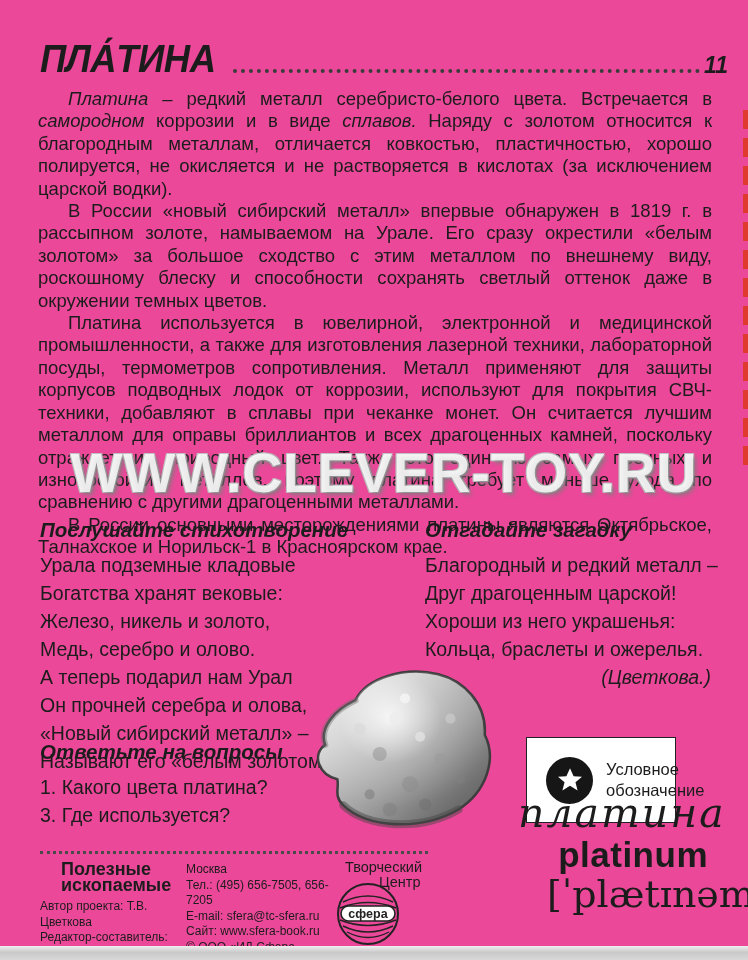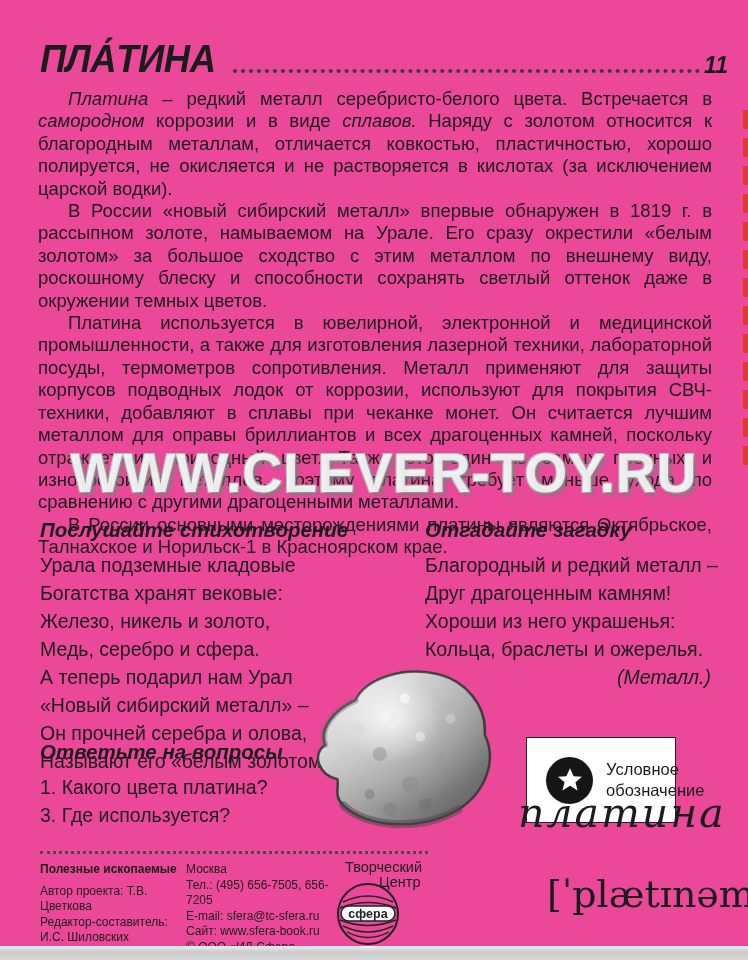--- a/index.html
+++ b/index.html
@@ -103,7 +103,7 @@
   <section class="riddle">
     <h3 class="section-heading">Отгадайте загадку</h3>
     <div class="riddle-line">Благородный и редкий металл –</div>
-    <div class="riddle-line">Друг драгоценным камням!</div>
+    <div class="riddle-line">Друг драгоценным царской!</div>
     <div class="riddle-line">Хороши из него украшенья:</div>
     <div class="riddle-line">Кольца, браслеты и ожерелья.</div>
     <div class="riddle-answer">(Металл.)</div>

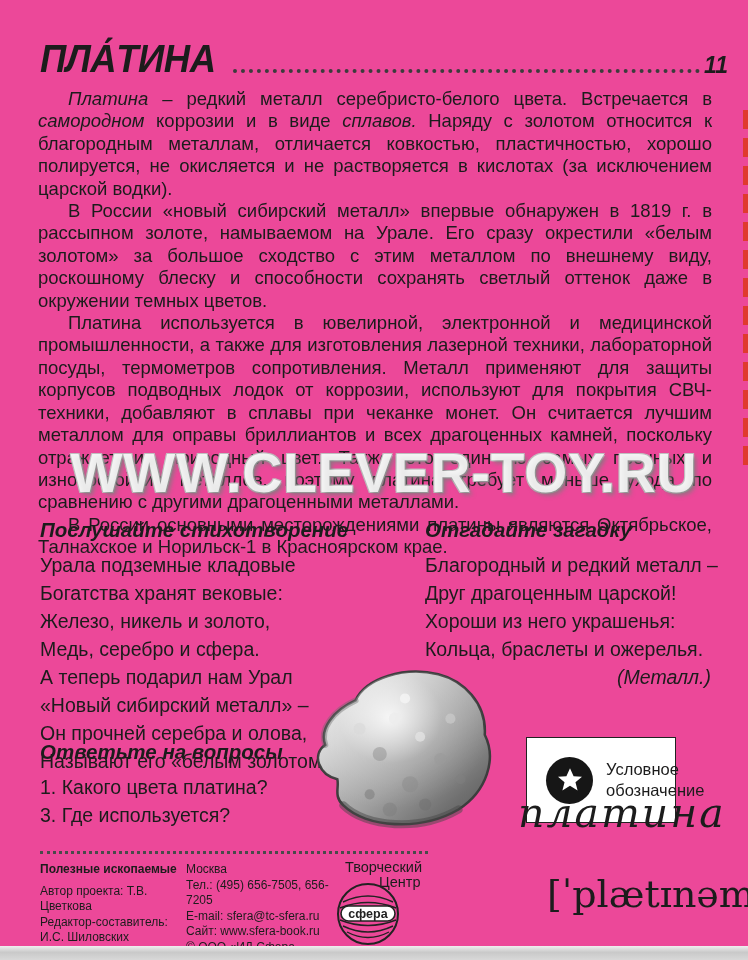--- a/index.html
+++ b/index.html
@@ -93,7 +93,7 @@
     <div class="poem-line">Урала подземные кладовые</div>
     <div class="poem-line">Богатства хранят вековые:</div>
     <div class="poem-line">Железо, никель и золото,</div>
-    <div class="poem-line">Медь, серебро и сфера.</div>
+    <div class="poem-line">Медь, серебро и олово.</div>
     <div class="poem-line">А теперь подарил нам Урал</div>
     <div class="poem-line">«Новый сибирский металл» –</div>
     <div class="poem-line">Он прочней серебра и олова,</div>

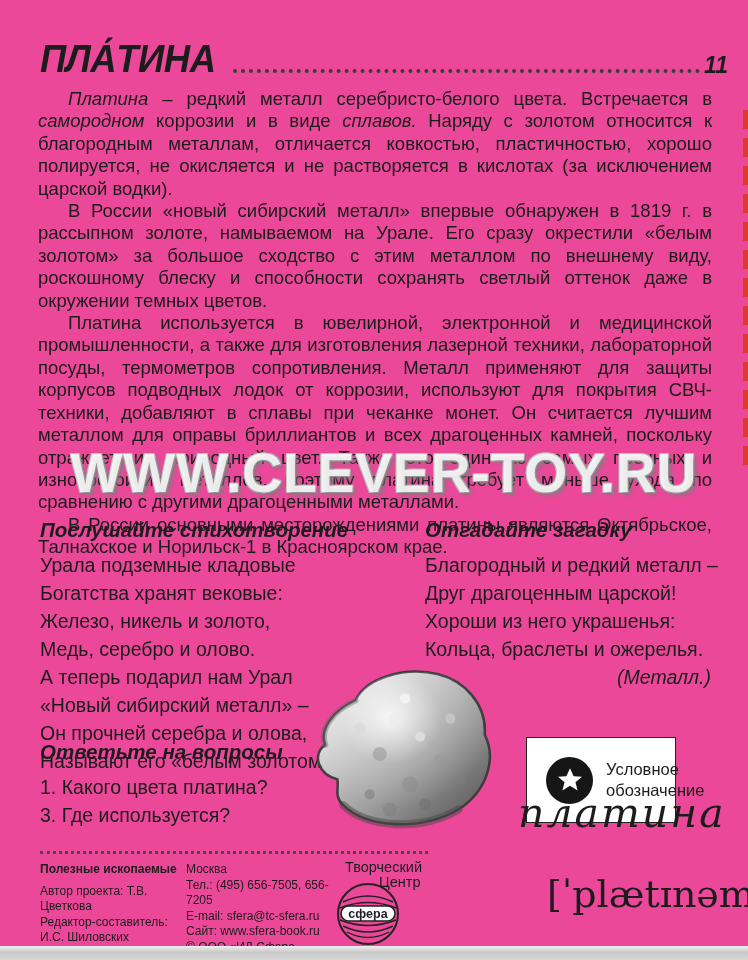--- a/index.html
+++ b/index.html
@@ -106,7 +106,7 @@
     <div class="riddle-line">Друг драгоценным царской!</div>
     <div class="riddle-line">Хороши из него украшенья:</div>
     <div class="riddle-line">Кольца, браслеты и ожерелья.</div>
-    <div class="riddle-answer">(Металл.)</div>
+    <div class="riddle-answer">(Цветкова.)</div>
   </section>
 
   <section class="questions">

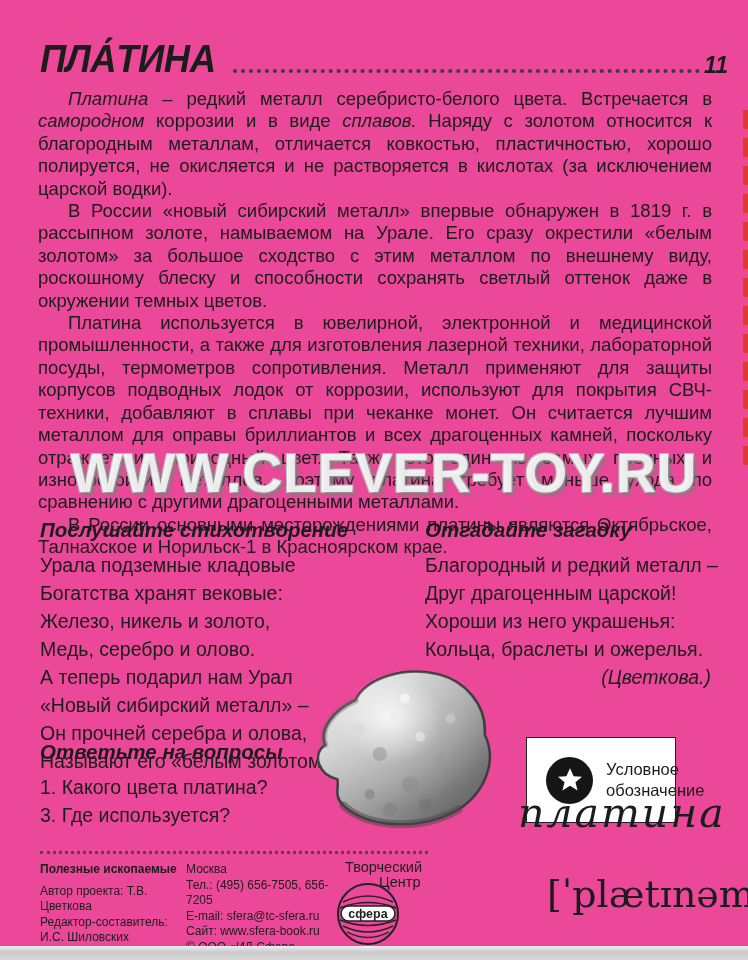--- a/index.html
+++ b/index.html
@@ -95,8 +95,8 @@
     <div class="poem-line">Железо, никель и золото,</div>
     <div class="poem-line">Медь, серебро и олово.</div>
     <div class="poem-line">А теперь подарил нам Урал</div>
+    <div class="poem-line">Он прочней серебра и олова,</div>
     <div class="poem-line">«Новый сибирский металл» –</div>
-    <div class="poem-line">Он прочней серебра и олова,</div>
     <div class="poem-line">Называют его «белым золотом».</div>
   </section>
 

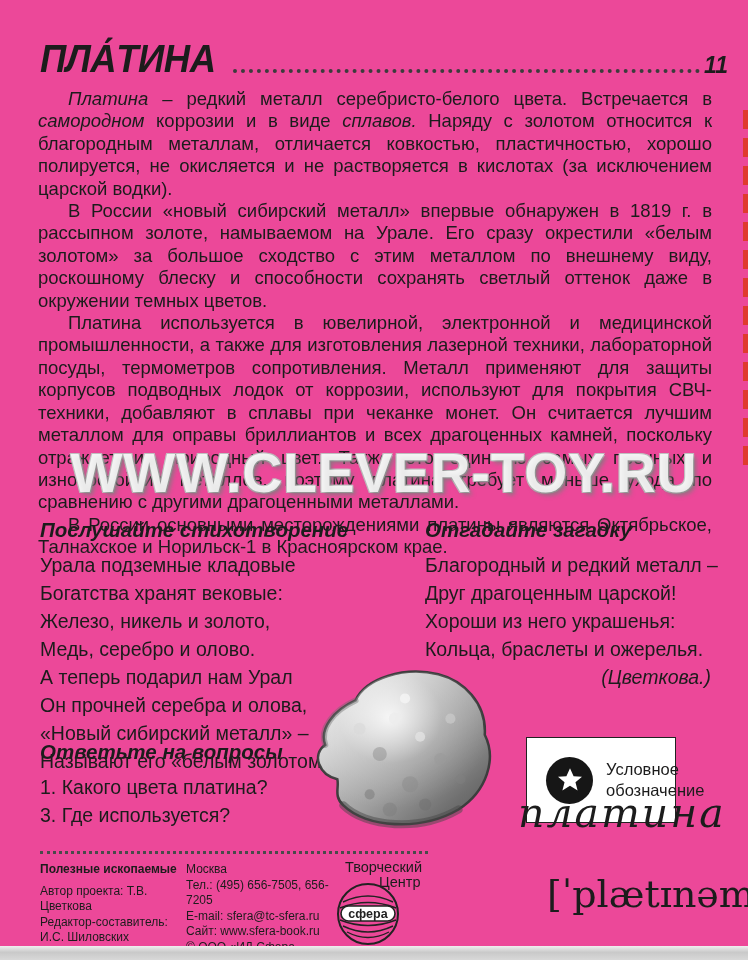--- a/index.html
+++ b/index.html
@@ -55,7 +55,7 @@
   .footer-col{position:absolute;top:862px;font-size:12px;line-height:15.5px;}
   .footer-col1{left:40px;width:150px;}
   .footer-col2{left:186px;width:152px;}
-  .footer-series{font-weight:bold;font-size:12px;margin-bottom:6px;}
+  .footer-series{font-weight:bold;font-size:18px;margin-bottom:6px;margin-left:21px;}
   .footer-logo{position:absolute;top:856px;left:330px;width:108px;height:100px;}
   .logo-line1{position:absolute;left:15px;top:3px;font-size:14.5px;}
   .logo-line2{position:absolute;left:49px;top:18px;font-size:14.5px;}

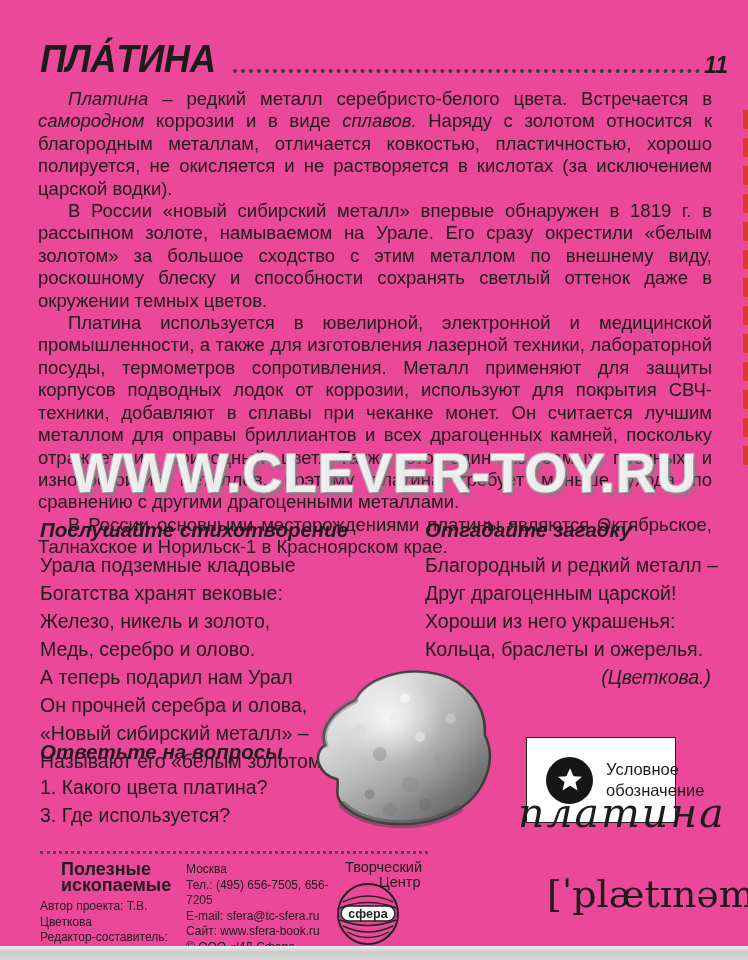--- a/index.html
+++ b/index.html
@@ -158,6 +158,7 @@
   </div>
 
   <div class="term-cursive">платина</div>
+  <div class="term-english">platinum</div>
   <div class="term-ipa">[ˈplætɪnəm]</div>
 
   <div class="footer-rule"></div>

